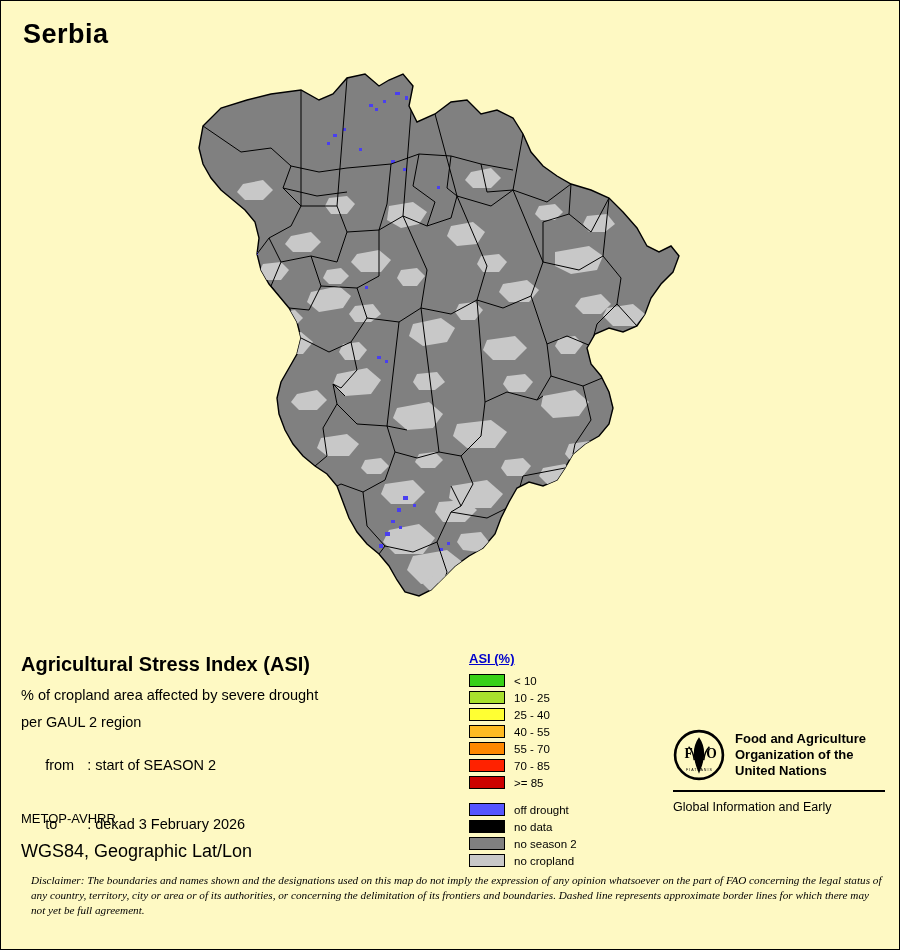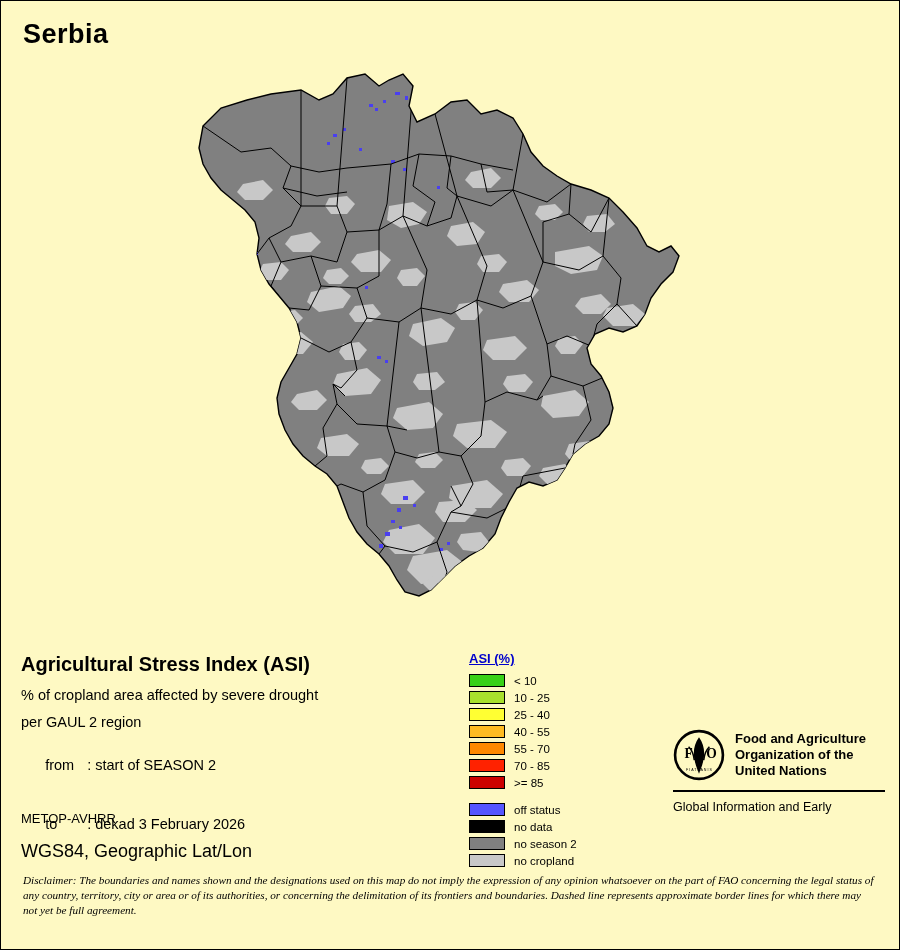--- a/index.html
+++ b/index.html
@@ -369,7 +369,7 @@
     <div id="legend-extra">
       <div class="legend-row">
         <span class="legend-swatch" style="background:#5555ff"></span>
-        <span class="legend-label">off status</span>
+        <span class="legend-label">off drought</span>
       </div>
       <div class="legend-row">
         <span class="legend-swatch" style="background:#000000"></span>

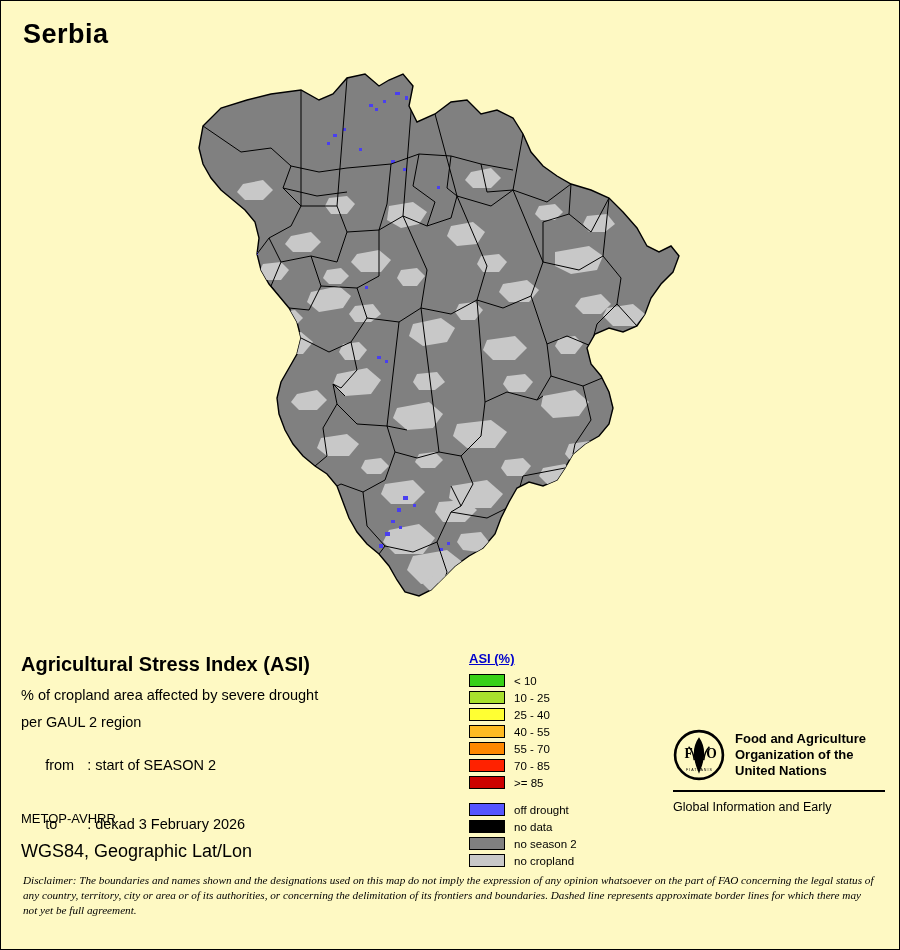--- a/index.html
+++ b/index.html
@@ -83,7 +83,7 @@
   }
   #disclaimer {
     position: absolute;
-    left: 22px;
+    left: 30px;
     top: 872px;
     width: 855px;
     font-family: "Liberation Serif", serif;

